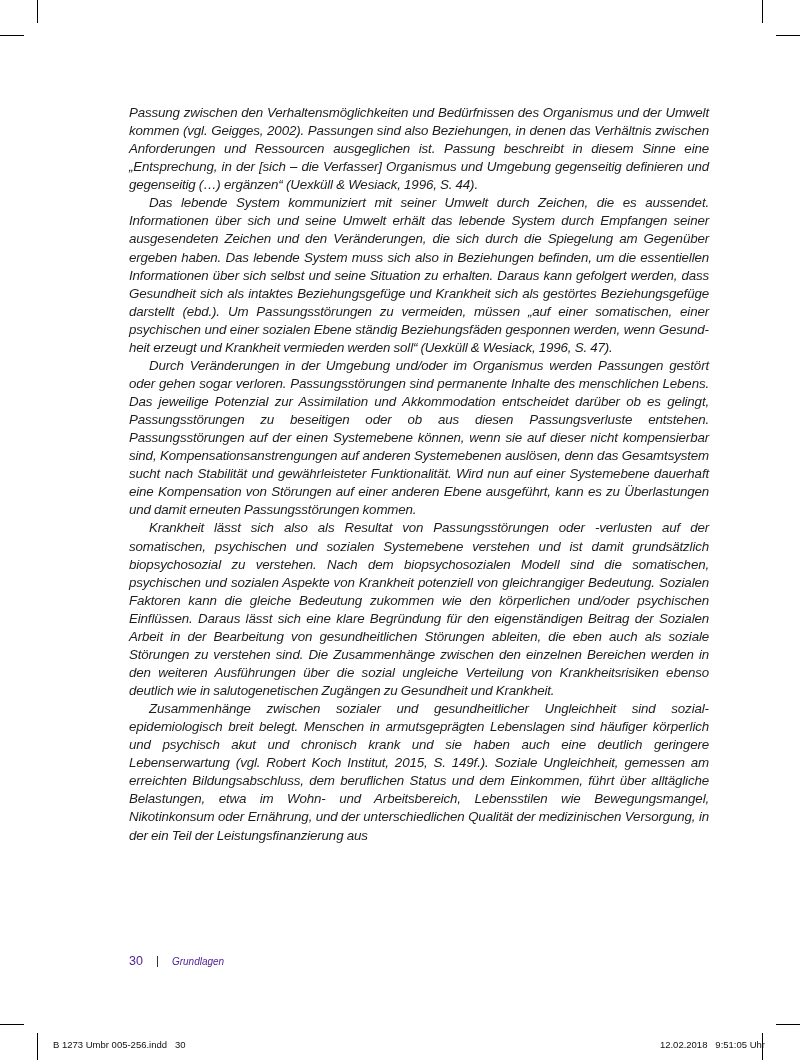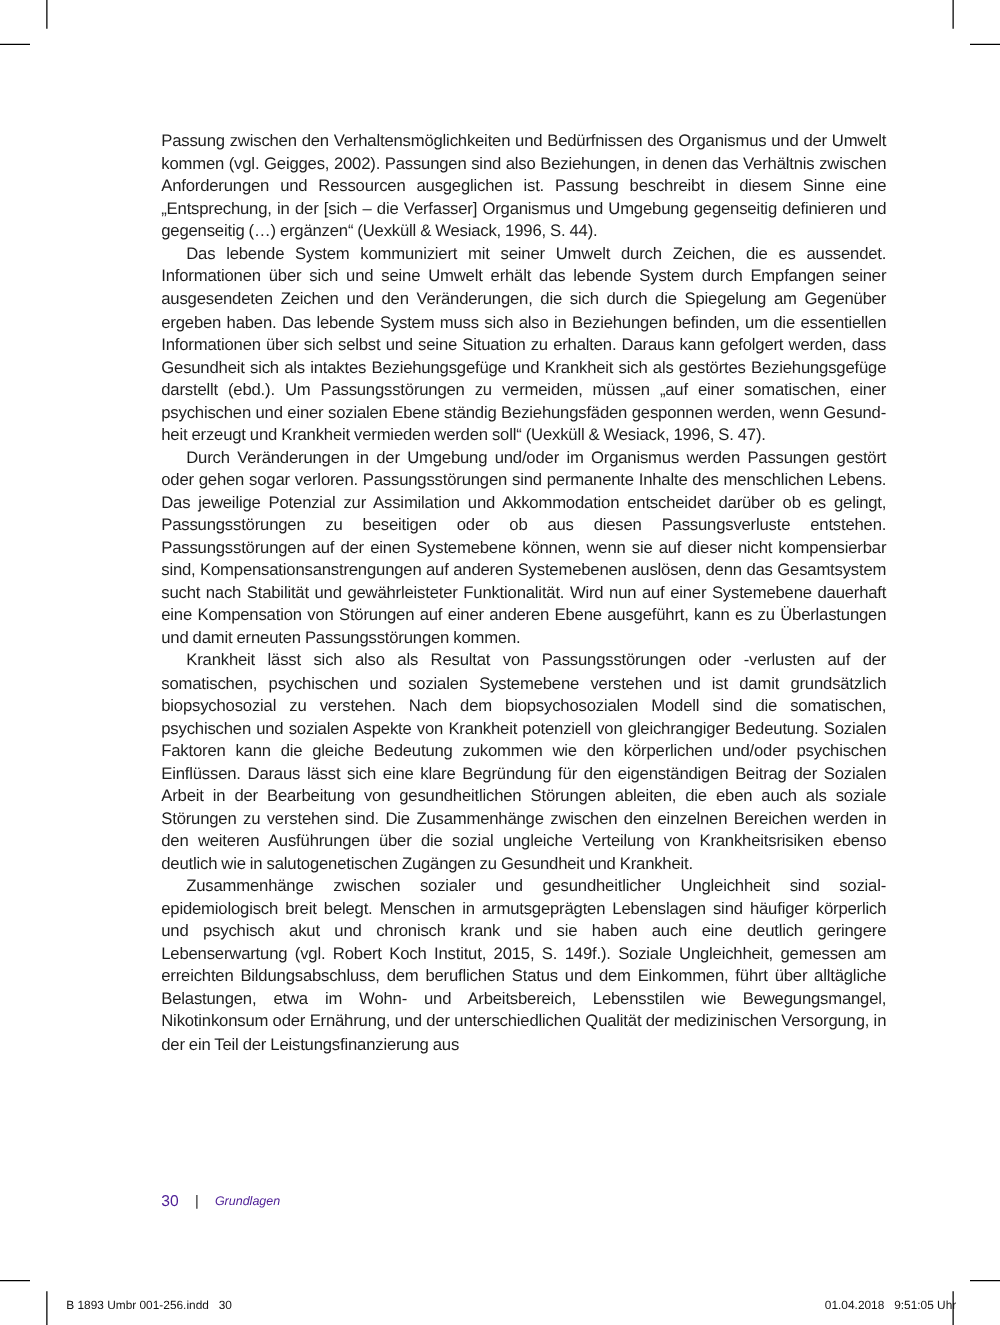--- a/index.html
+++ b/index.html
@@ -36,6 +36,7 @@
     .text-block p {
       margin: 0;
       text-indent: 20px;
+      font-style: italic;
     }
     .text-block p.first {
       text-indent: 0;

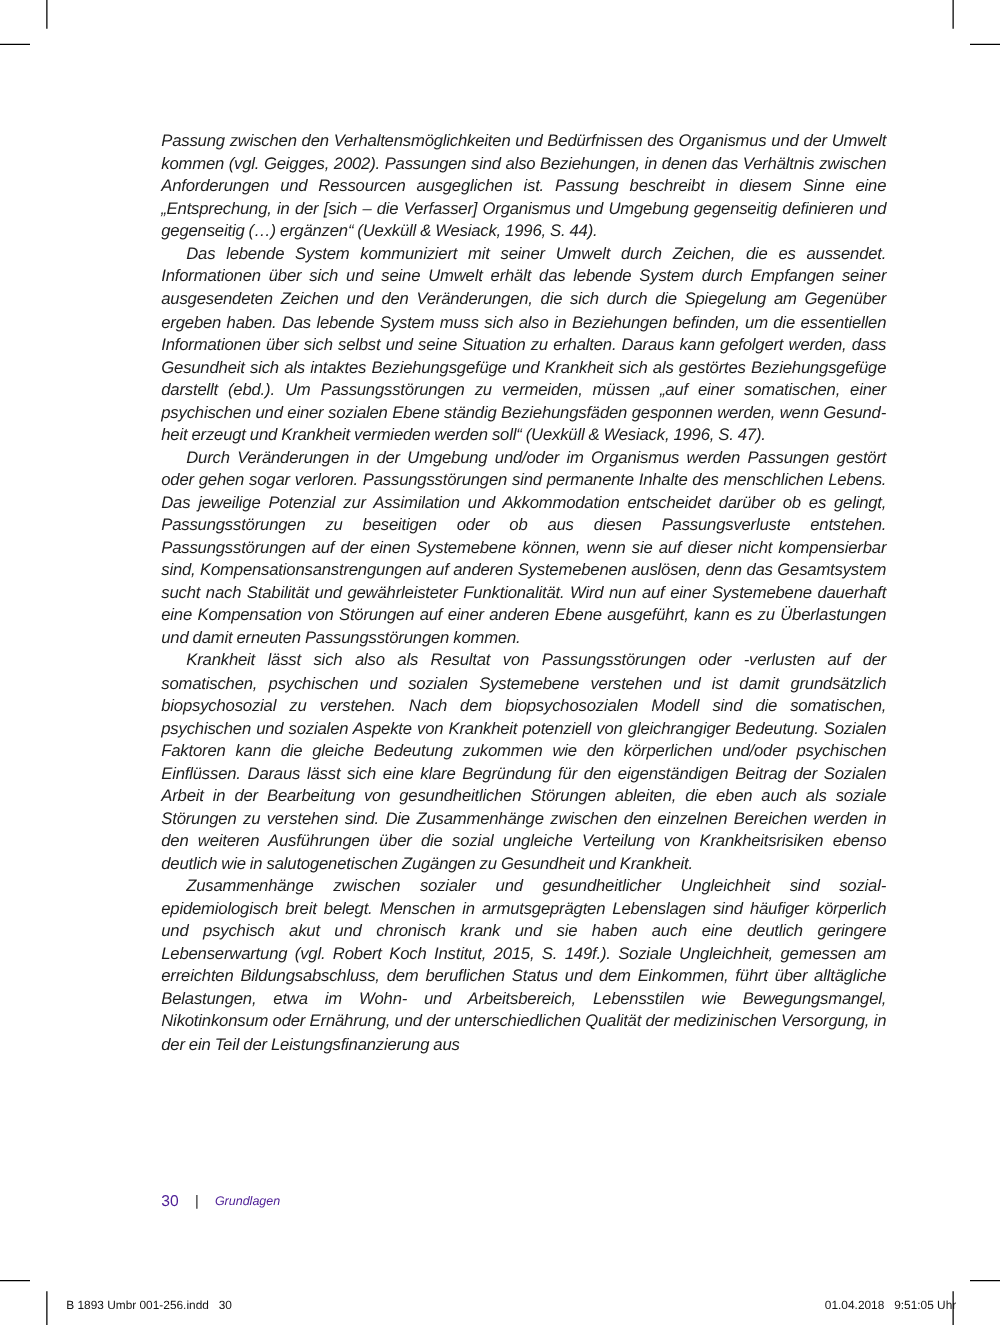--- a/index.html
+++ b/index.html
@@ -99,7 +99,7 @@
   <span class="section">Grundlagen</span>
 </div>
 
-<div class="slug slug-left" style="white-space:pre;">B 1893 Umbr 001-256.indd   30</div>
+<div class="slug slug-left" style="white-space:pre;">B 1273 Umbr 005-256.indd   30</div>
 <div class="slug slug-right" style="white-space:pre;">01.04.2018   9:51:05 Uhr</div>
 
 </body></html>

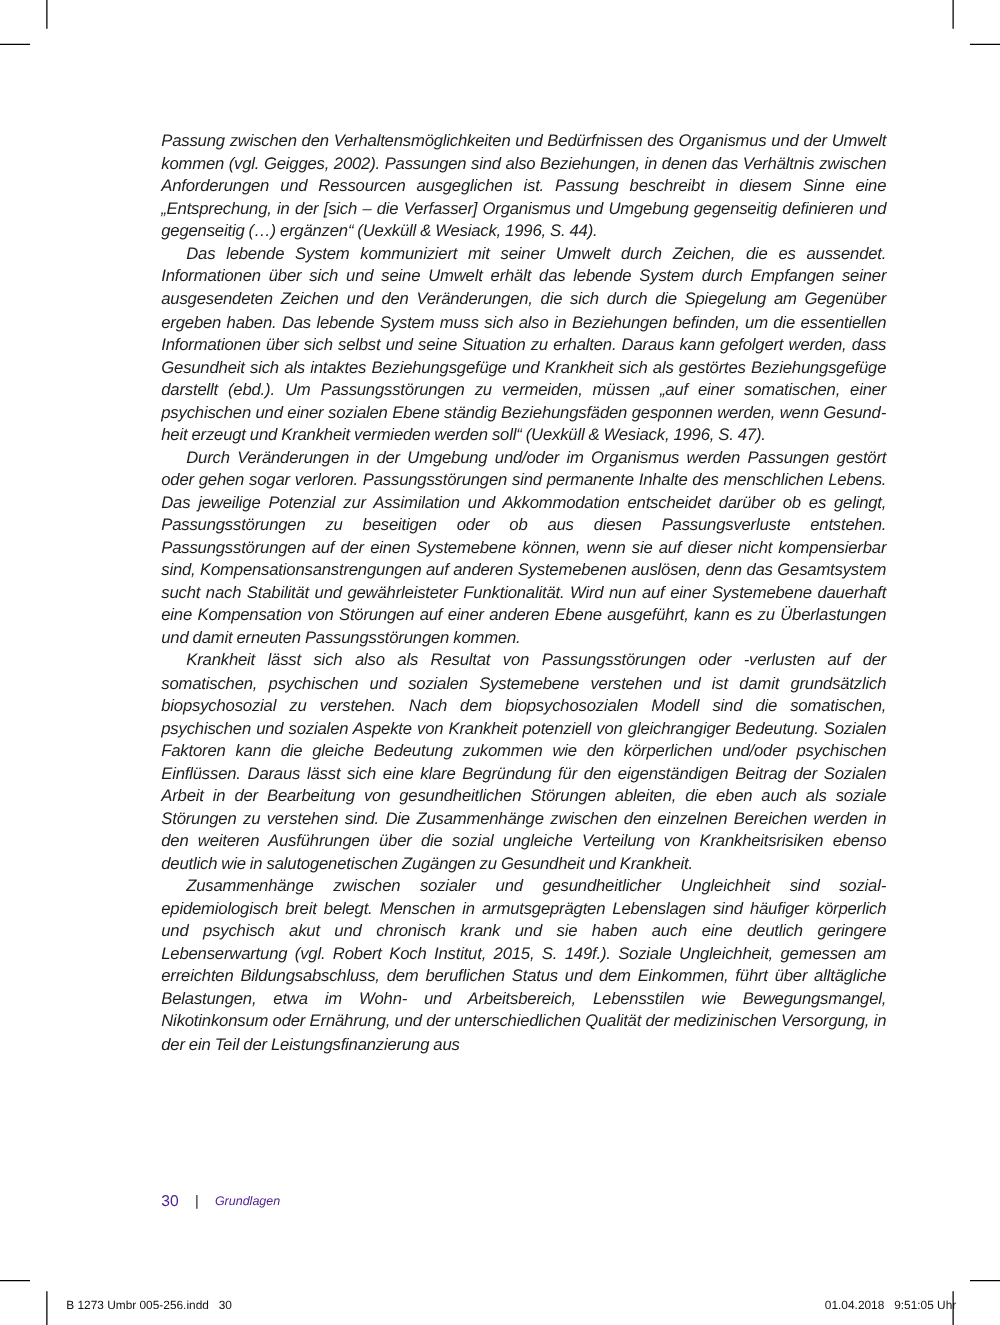--- a/index.html
+++ b/index.html
@@ -100,6 +100,6 @@
 </div>
 
 <div class="slug slug-left" style="white-space:pre;">B 1273 Umbr 005-256.indd   30</div>
-<div class="slug slug-right" style="white-space:pre;">01.04.2018   9:51:05 Uhr</div>
+<div class="slug slug-right" style="white-space:pre;">12.02.2018   9:51:05 Uhr</div>
 
 </body></html>

